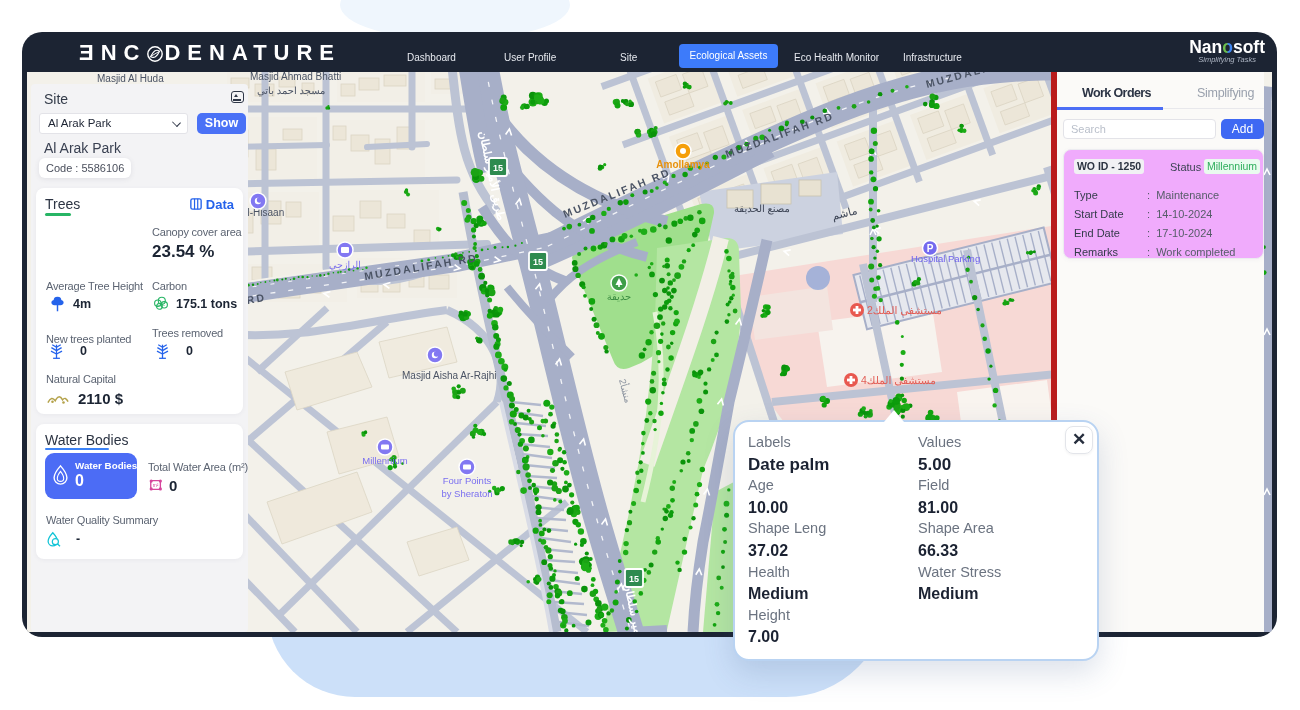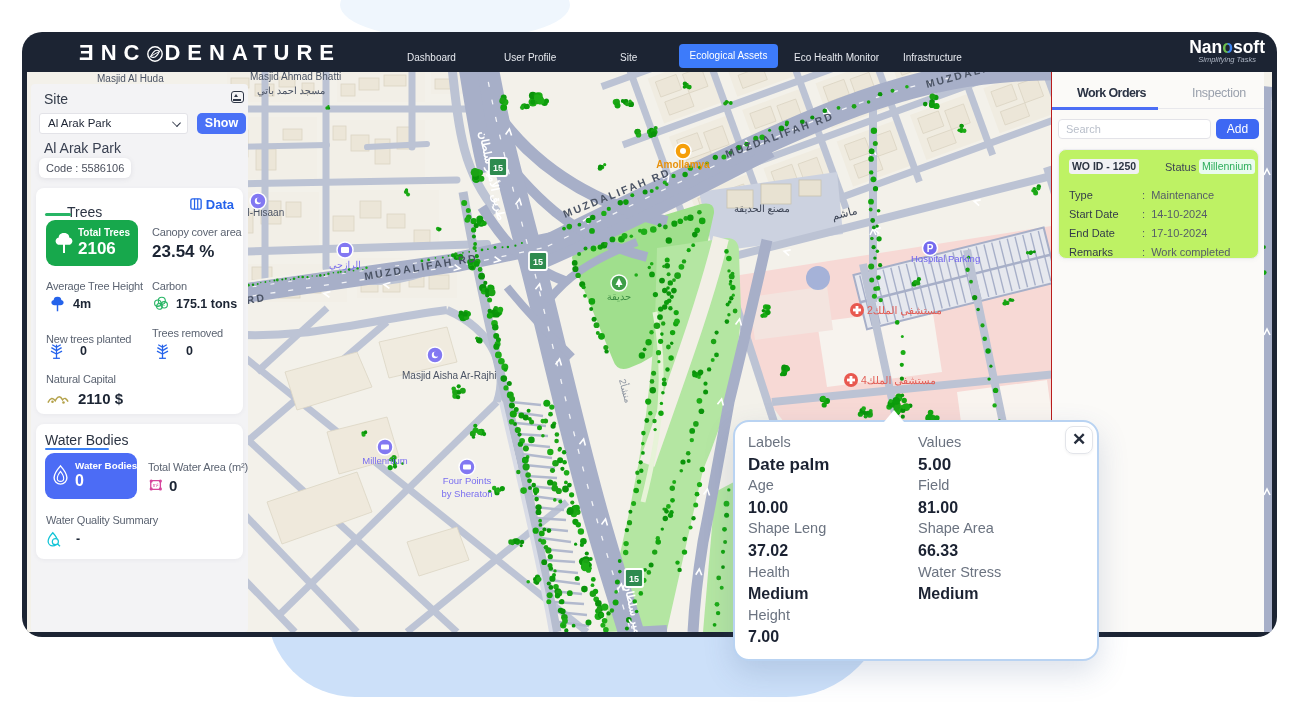--- a/index.html
+++ b/index.html
@@ -65,7 +65,7 @@
 .val { position:absolute; font-size:12.5px; font-weight:bold; color:#1b2433; white-space:nowrap; }
 
 .rp { position:absolute; left:1029px; top:40px; width:213px; height:560px; background:#fbfaf8;
-  border-left:1px solid #b91c1c; }
+  border-left:6px solid #b91c1c; }
 .rp .tabs { position:absolute; left:0; top:0; width:100%; height:37px; border-bottom:1px solid #e8e8ec; }
 .rp .tab1 { position:absolute; left:25px; top:14px; font-size:12.5px; color:#2b3344; font-weight:bold; letter-spacing:-0.6px; }
 .rp .tab2 { position:absolute; left:140px; top:14px; font-size:12.5px; color:#9aa1ad; letter-spacing:-0.3px; }

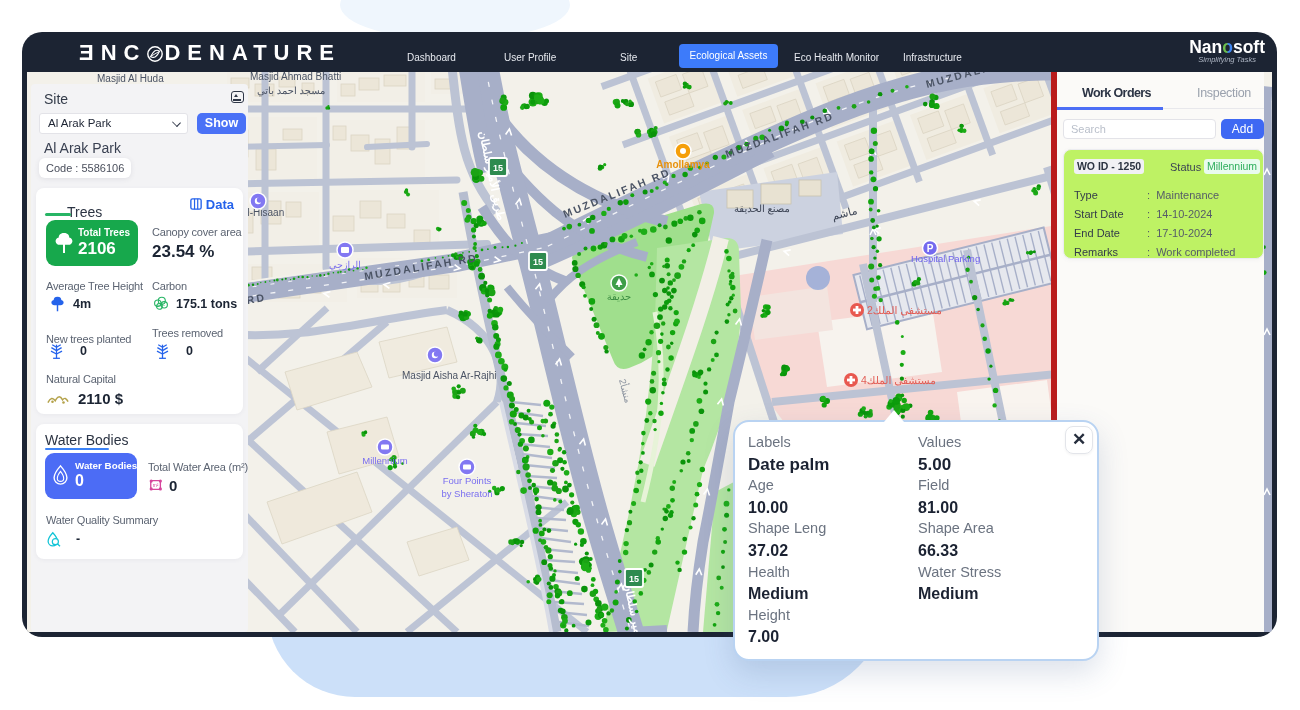--- a/index.html
+++ b/index.html
@@ -1500,7 +1500,7 @@
   <div class="rp">
     <div class="tabs">
       <div class="tab1">Work Orders</div>
-      <div class="tab2">Inspection</div>
+      <div class="tab2">Simplifying</div>
       <div class="tabline"></div>
     </div>
     <div class="search">Search</div>

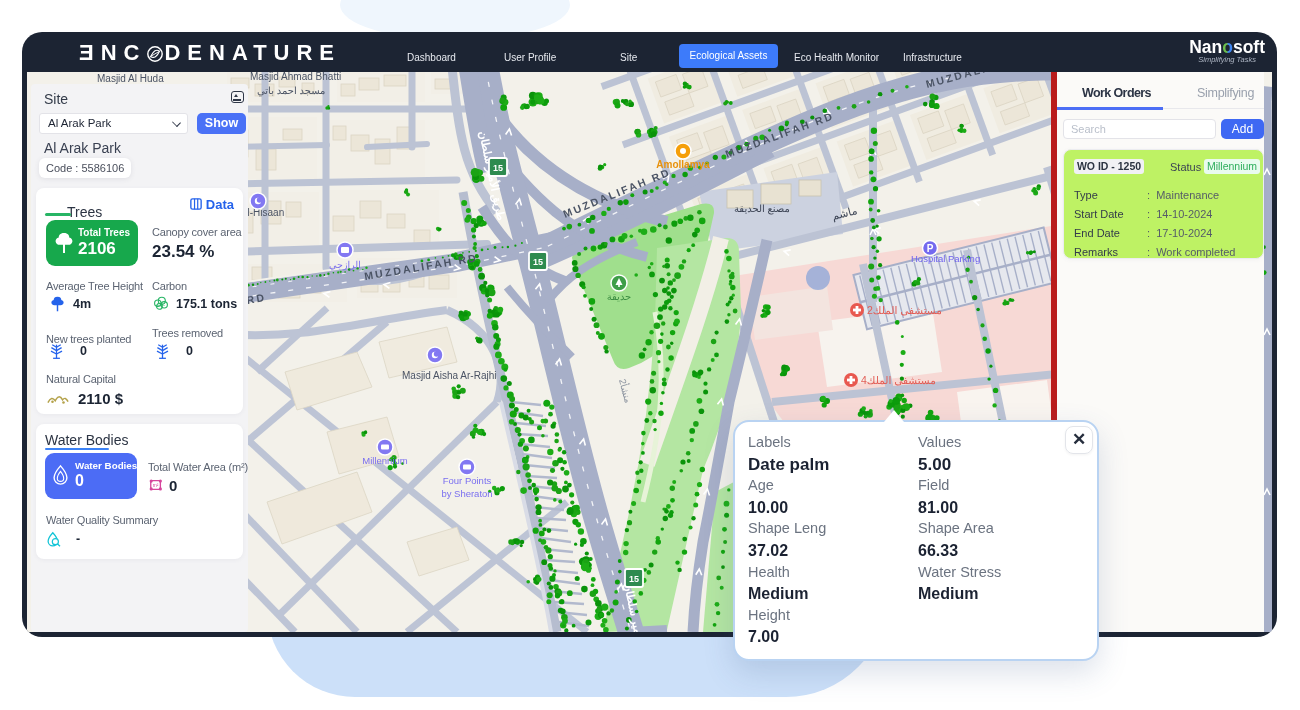--- a/index.html
+++ b/index.html
@@ -74,7 +74,7 @@
   border:1px solid #e3e3e8; border-radius:4px; font-size:11px; color:#b9bfca; line-height:19px; padding-left:7px; }
 .rp .add { position:absolute; left:164px; top:47px; width:43px; height:20px; background:#3e68f3;
   border-radius:5px; color:#fff; font-size:12px; text-align:center; line-height:20px; }
-.wocard { position:absolute; left:6px; top:77px; width:201px; height:110px; background:#bef264;
+.wocard { position:absolute; left:6px; top:77px; width:201px; height:110px; background:#f0abfc;
   border:1px solid #ececf0; border-radius:8px; box-shadow:0 1px 4px rgba(100,100,130,.06); }
 .wopill { position:absolute; left:10px; top:9px; width:70px; height:15px; background:#f1f1f4;
   border-radius:3px; font-size:10.5px; font-weight:bold; color:#2c3442; text-align:center; line-height:15px; }

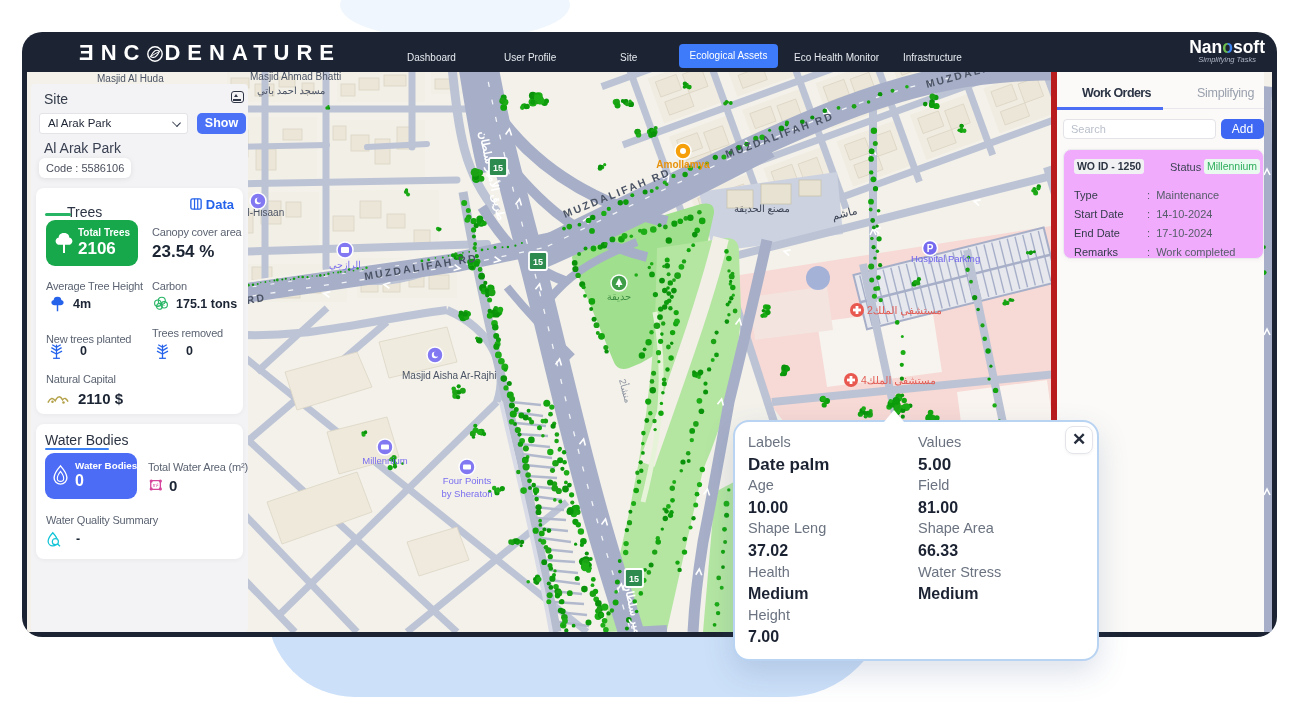--- a/index.html
+++ b/index.html
@@ -1400,7 +1400,7 @@
     <div class="codepill">Code : 5586106</div>
 
     <div class="card trees-card">
-      <div class="sect-title" style="top:16px;margin-left:22px;">Trees</div>
+      <div class="sect-title" style="top:8px;">Trees</div>
       <div class="underline-g" style="top:25px;"></div>
       <div class="data-link"><svg width="12" height="12" viewBox="0 0 14 14" style="vertical-align:-1px;">
             <rect x="1" y="1" width="12" height="12" rx="2" fill="none" stroke="#2563eb" stroke-width="1.6"></rect>

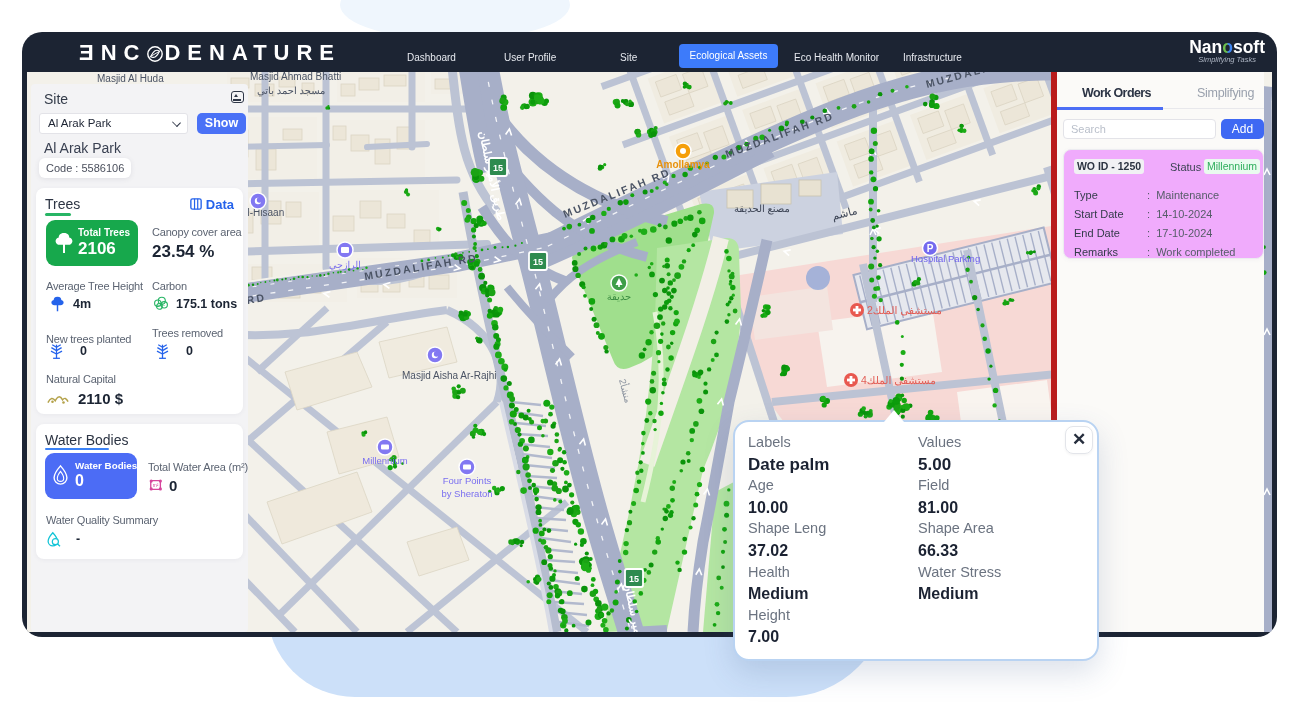--- a/index.html
+++ b/index.html
@@ -1407,14 +1407,6 @@
             <line x1="5.3" y1="1" x2="5.3" y2="13" stroke="#2563eb" stroke-width="1.4"></line>
             <line x1="9" y1="1" x2="9" y2="13" stroke="#2563eb" stroke-width="1.4"></line>
           </svg> Data</div>
-      <div class="greencard">
-        <svg width="20" height="22" viewBox="0 0 20 22" style="position:absolute;left:8px;top:12px;">
-            <path d="M10 1 C 6 1 4.6 3.6 4.8 5.4 C 2.6 5.8 1.4 7.6 1.6 9.4 C 1.8 11.4 3.6 12.8 5.6 12.8 L 9 12.8 L 9 17 L 11 17 L 11 12.8 L 14.4 12.8 C 16.4 12.8 18.2 11.4 18.4 9.4 C 18.6 7.6 17.4 5.8 15.2 5.4 C 15.4 3.6 14 1 10 1 Z" fill="#fff"></path>
-            <rect x="9" y="15" width="2" height="6" fill="#fff"></rect>
-          </svg>
-        <div class="t1">Total Trees</div>
-        <div class="t2">2106</div>
-      </div>
       <div class="lbl" style="left:116px; top:38px;">Canopy cover area</div>
       <div class="val" style="left:116px; top:54px; font-size:17px;">23.54 %</div>
 

